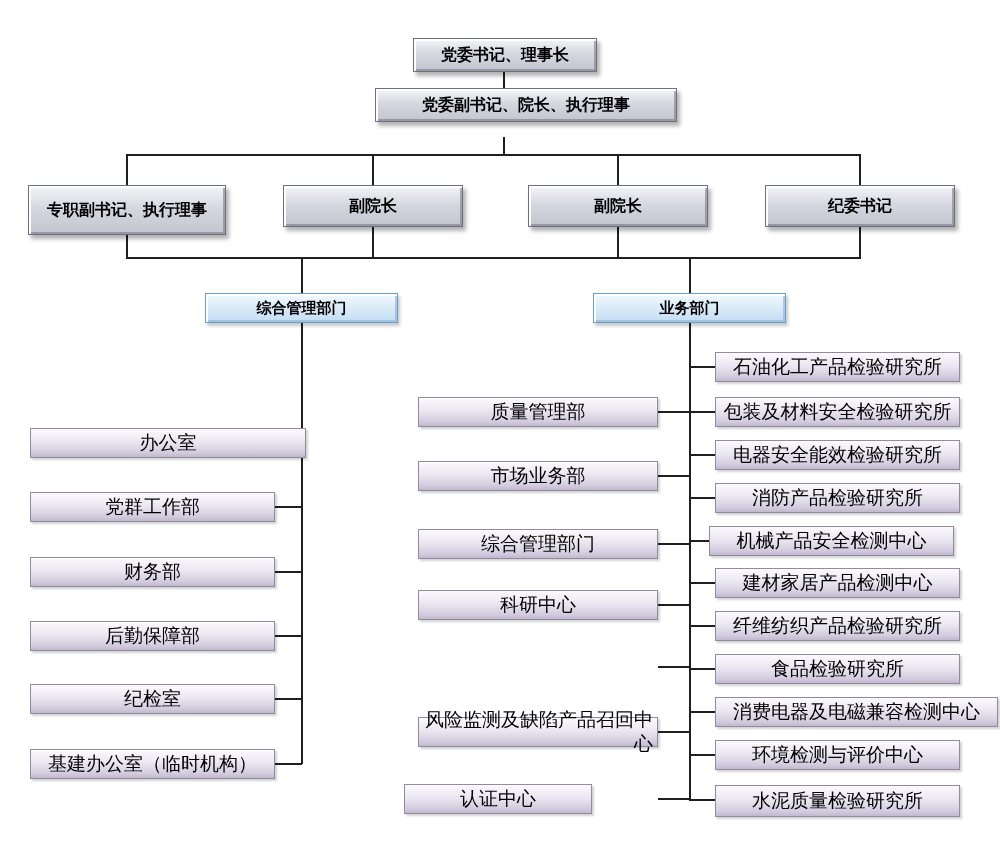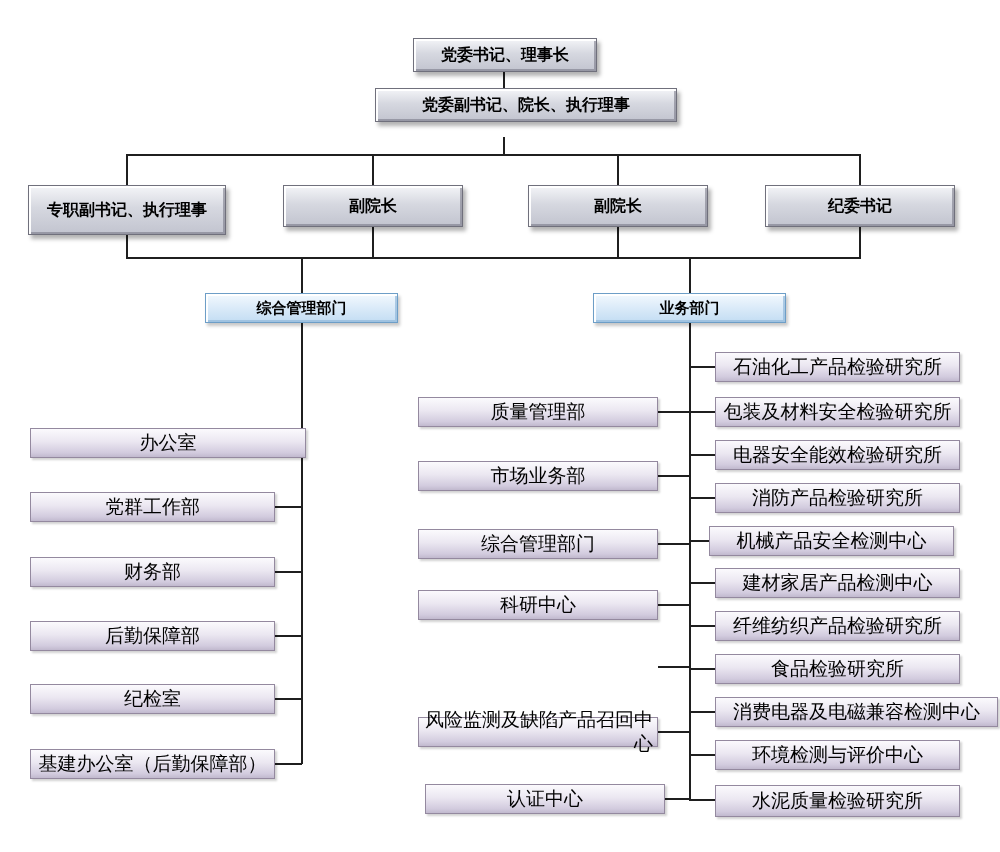--- a/index.html
+++ b/index.html
@@ -109,7 +109,7 @@
   <div class="box boxdept" style="left:30px;top:557px;width:245px;height:30px">财务部</div>
   <div class="box boxdept" style="left:30px;top:621px;width:245px;height:30px">后勤保障部</div>
   <div class="box boxdept" style="left:30px;top:684px;width:245px;height:30px">纪检室</div>
-  <div class="box boxdept" style="left:30px;top:749px;width:245px;height:30px">基建办公室（后勤保障部）</div>
+  <div class="box boxdept" style="left:30px;top:749px;width:245px;height:30px">基建办公室（临时机构）</div>
 
   <div class="box boxdept" style="left:418px;top:397px;width:240px;height:30px">质量管理部</div>
   <div class="box boxdept" style="left:418px;top:461px;width:240px;height:30px">市场业务部</div>

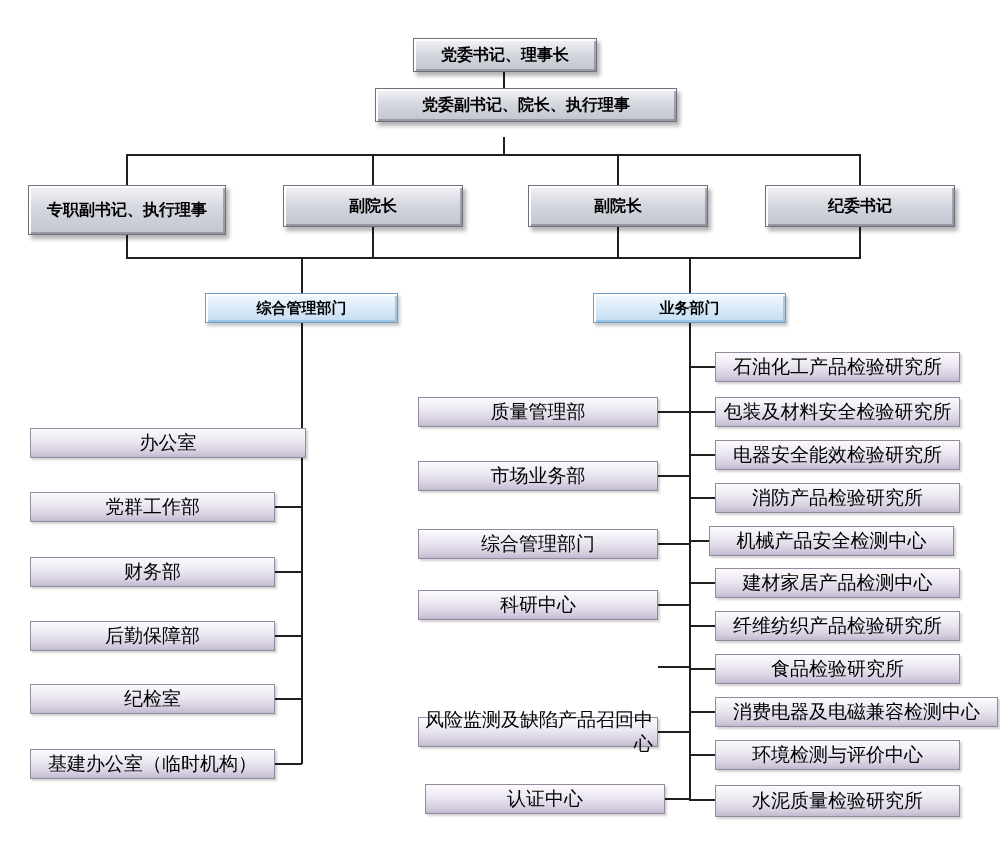--- a/index.html
+++ b/index.html
@@ -116,7 +116,7 @@
   <div class="box boxdept" style="left:418px;top:529px;width:240px;height:30px">综合管理部门</div>
   <div class="box boxdept" style="left:418px;top:590px;width:240px;height:30px">科研中心</div>
   <div class="box boxdept" style="left:418px;top:717px;width:240px;height:30px">风险监测及缺陷产品召回中心</div>
-  <div class="box boxdept" style="left:425px;top:784px;width:240px;height:30px">认证中心</div>
+  <div class="box boxdept" style="left:404px;top:784px;width:188px;height:30px">认证中心</div>
 
   <div class="box boxdept" style="left:715px;top:352px;width:245px;height:30px">石油化工产品检验研究所</div>
   <div class="box boxdept" style="left:715px;top:397px;width:245px;height:30px">包装及材料安全检验研究所</div>

